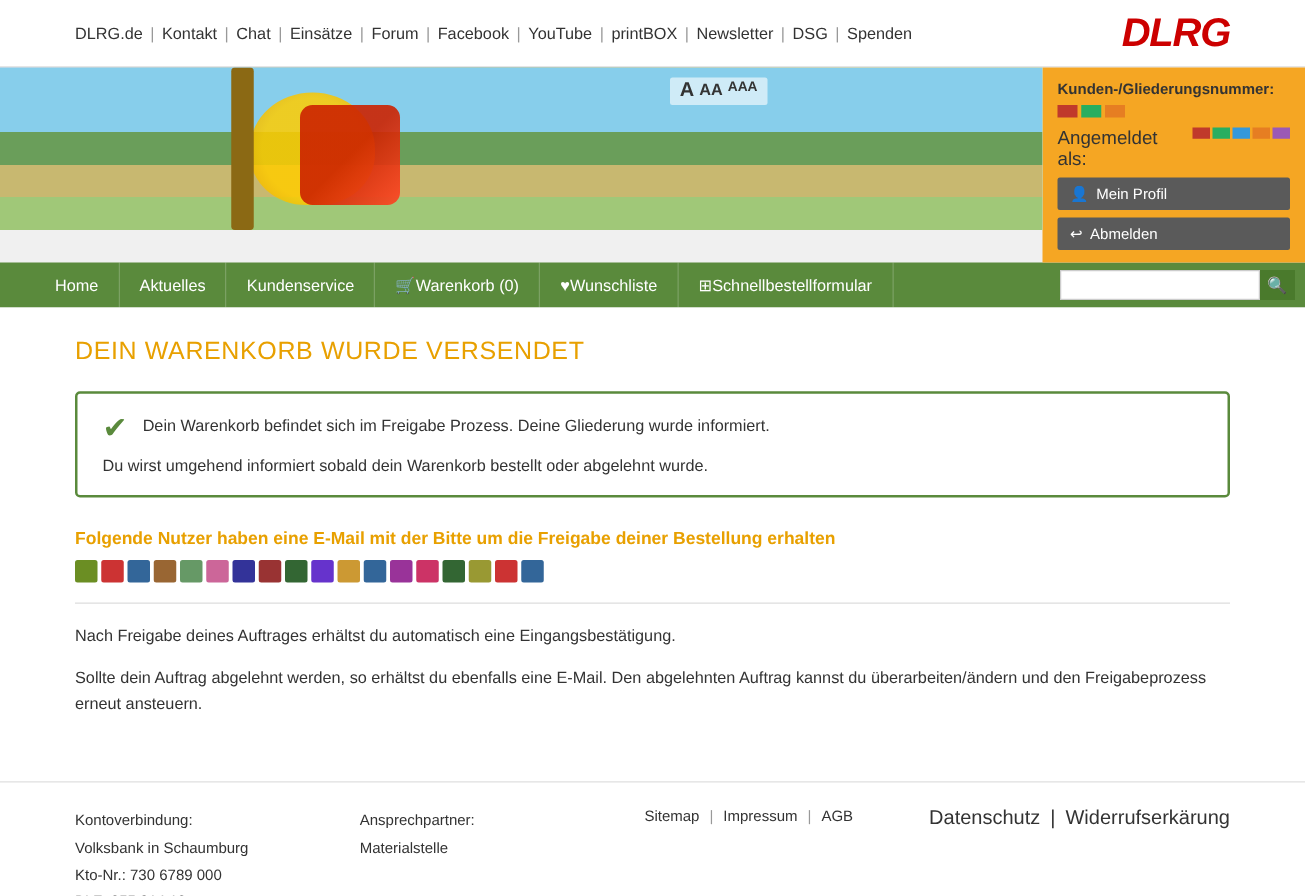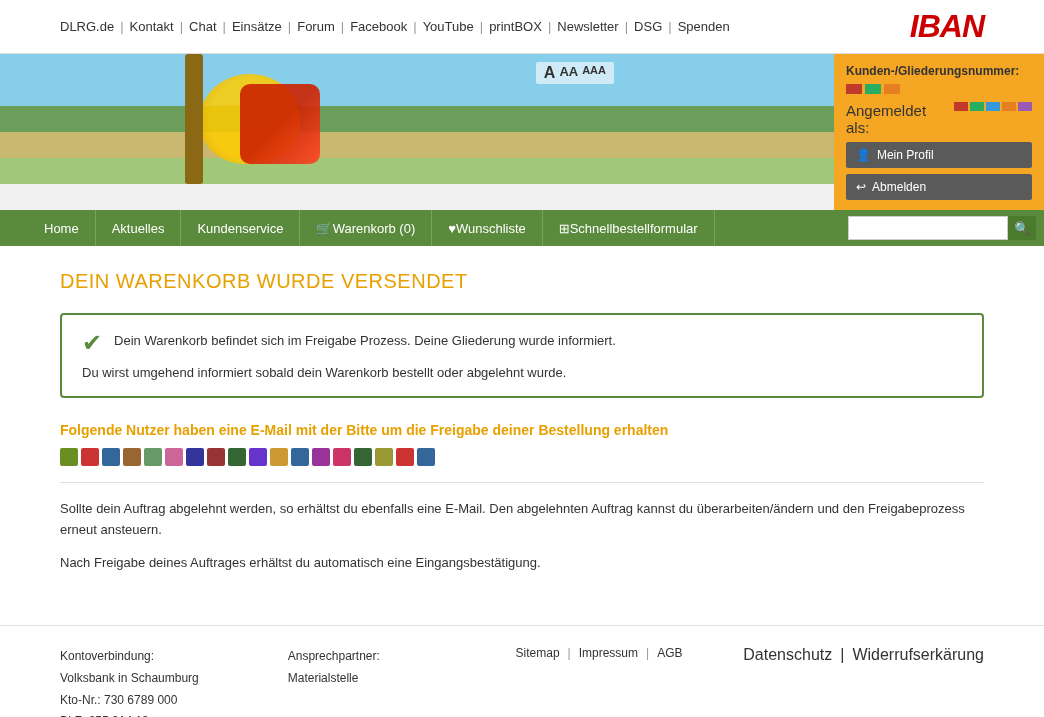--- a/index.html
+++ b/index.html
@@ -290,7 +290,7 @@
   <a>Spenden</a>
 
   <div style="margin-left:auto;">
-    <span class="dlrg-logo">IBAN</span>
+    <span class="dlrg-logo">DLRG</span>
   </div>
 </div>
 

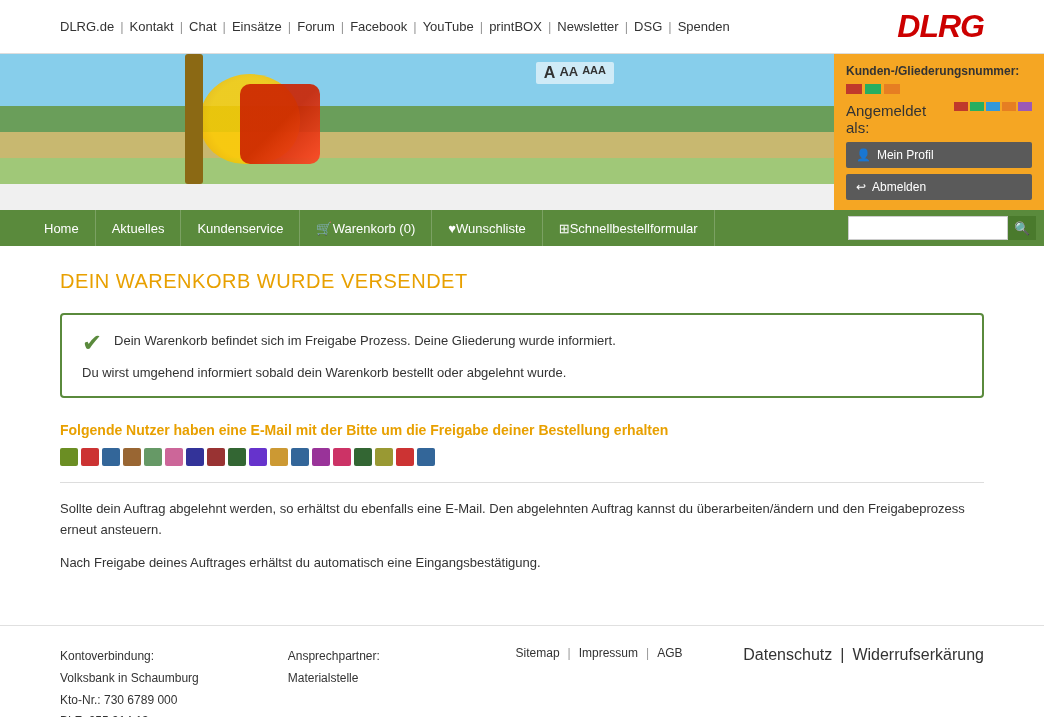--- a/index.html
+++ b/index.html
@@ -407,8 +407,8 @@
 
   <hr class="divider">
 
+  <p class="info-text">Nach Freigabe deines Auftrages erhältst du automatisch eine Eingangsbestätigung.</p>
   <p class="info-text">Sollte dein Auftrag abgelehnt werden, so erhältst du ebenfalls eine E-Mail. Den abgelehnten Auftrag kannst du überarbeiten/ändern und den Freigabeprozess erneut ansteuern.</p>
-  <p class="info-text">Nach Freigabe deines Auftrages erhältst du automatisch eine Eingangsbestätigung.</p>
 </div>
 
 <div class="footer">

